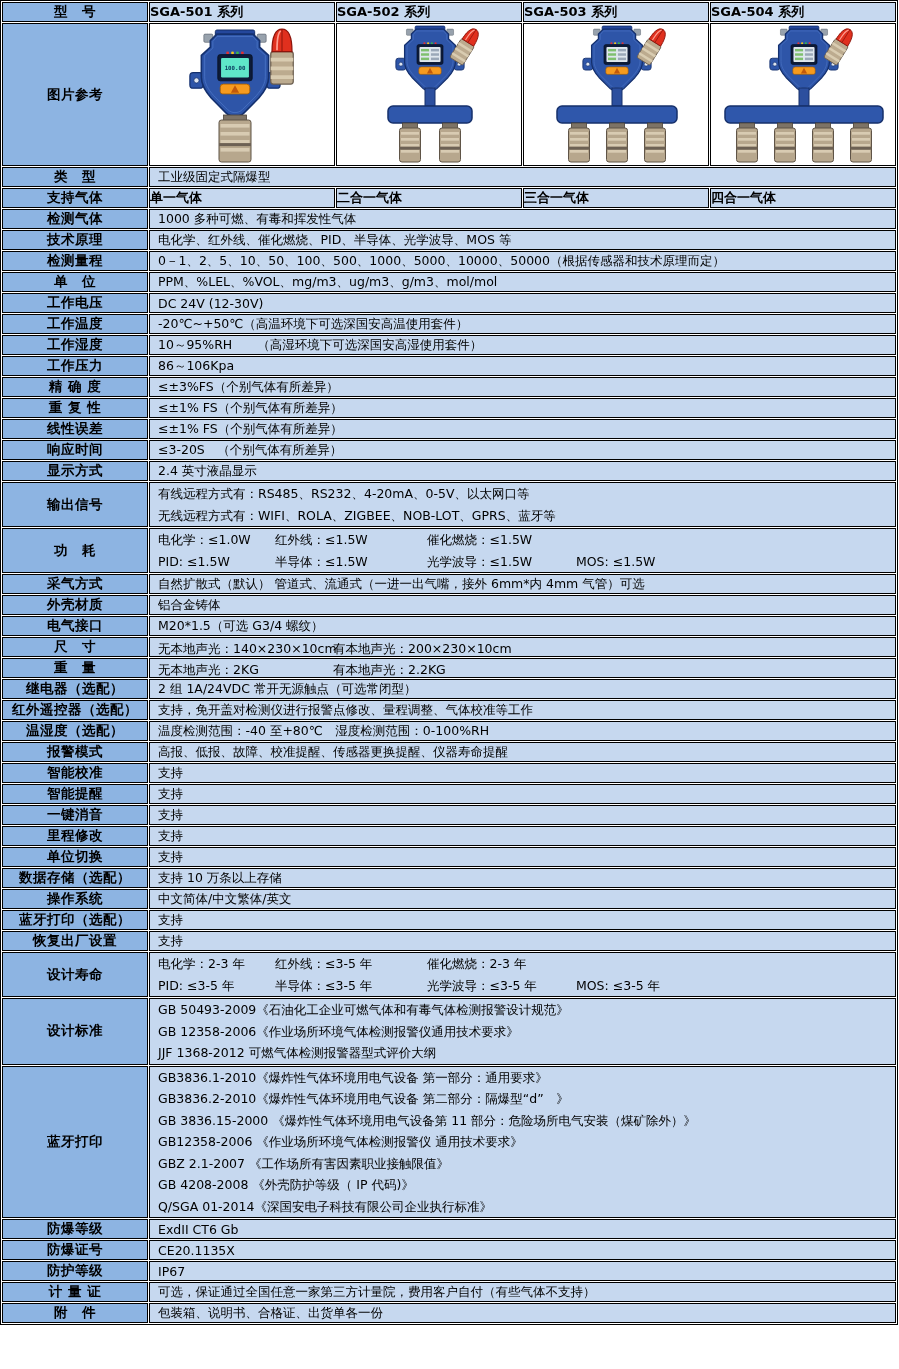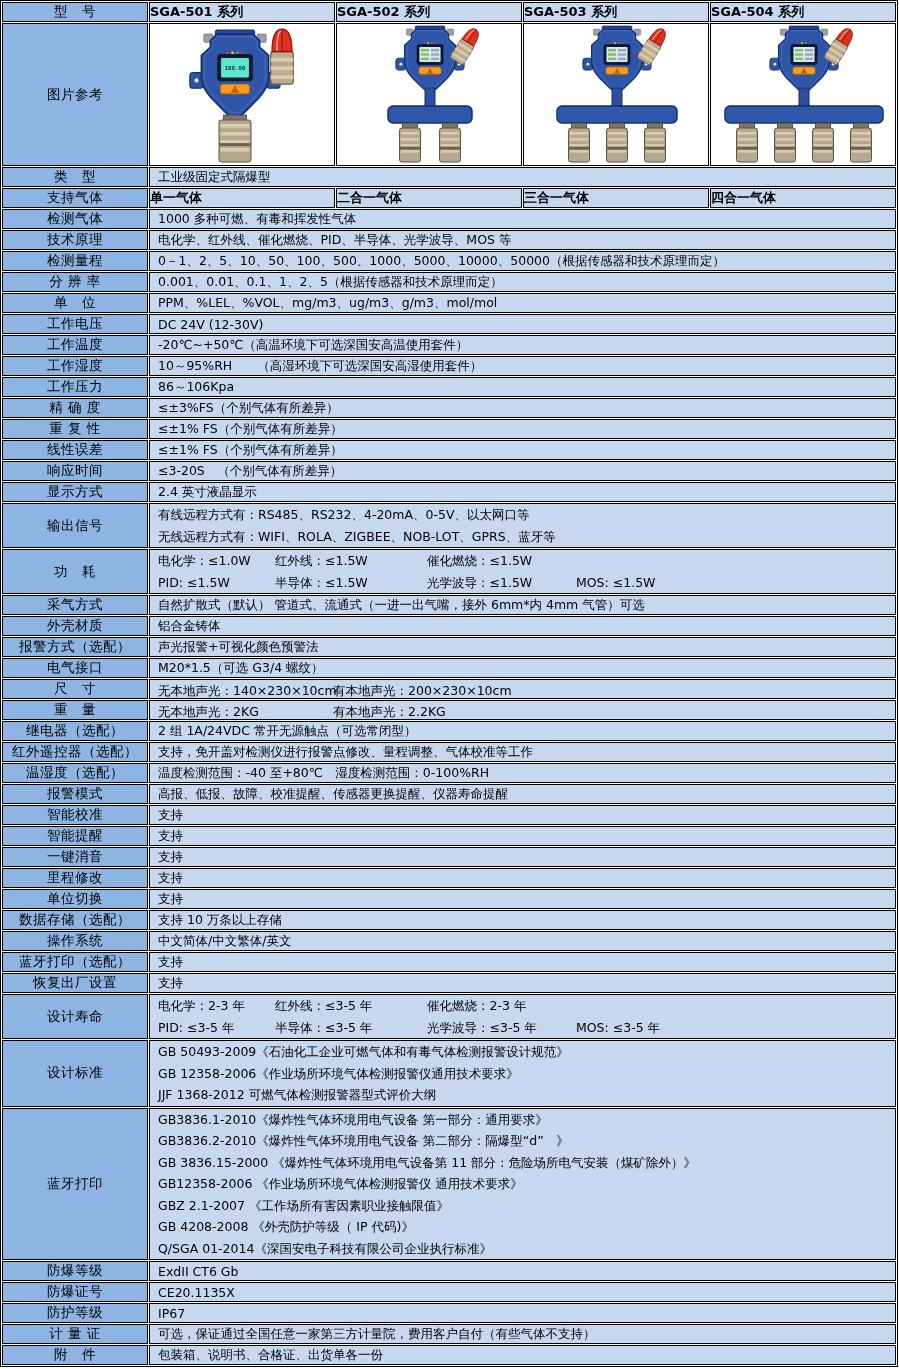--- a/index.html
+++ b/index.html
@@ -7,7 +7,7 @@
   .sheet{width:899px;}
   table.spec{border-collapse:separate;border-spacing:1px;background:#fff;border:1px solid #000;width:897px;table-layout:fixed;}
   th,td{border:1px solid #000;box-sizing:border-box;padding:0;overflow:hidden;}
-  th.lbl{background:var(--label-bg,#8db4e2);font-weight:normal;font-size:13.5px;text-align:center;height:18px;letter-spacing:0.5px;}
+  th.lbl{background:var(--label-bg,#8db4e2);font-weight:bold;font-size:13.5px;text-align:center;height:18px;letter-spacing:0.5px;}
   td.mcell{background:var(--cell-bg,#c6d8ef);font-weight:bold;font-size:13px;height:18px;}
   td.imgcell{background:var(--image-bg,#fff);text-align:center;vertical-align:middle;height:143px;}
   td.val{background:var(--cell-bg,#c6d8ef);font-size:12.5px;padding:0 8px;vertical-align:middle;white-space:nowrap;height:18px;}

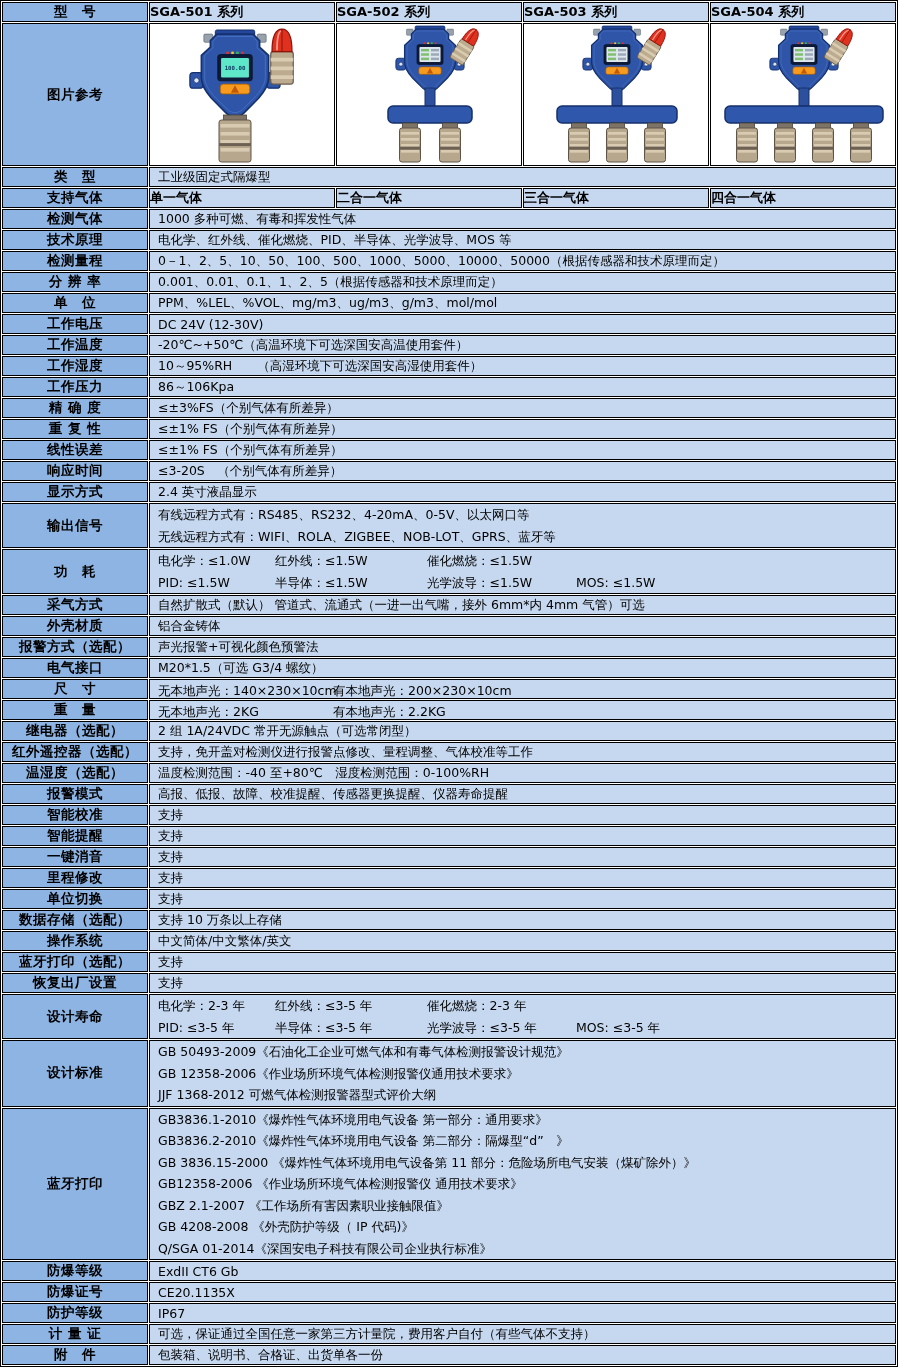--- a/index.html
+++ b/index.html
@@ -306,10 +306,6 @@
           <td colspan="4" class="val">0－1、2、5、10、50、100、500、1000、5000、10000、50000（根据传感器和技术原理而定）</td>
         </tr>
         <tr>
-          <th class="lbl">分 辨 率</th>
-          <td colspan="4" class="val">0.001、0.01、0.1、1、2、5（根据传感器和技术原理而定）</td>
-        </tr>
-        <tr>
           <th class="lbl">单　位</th>
           <td colspan="4" class="val">PPM、%LEL、%VOL、mg/m3、ug/m3、g/m3、mol/mol</td>
         </tr>

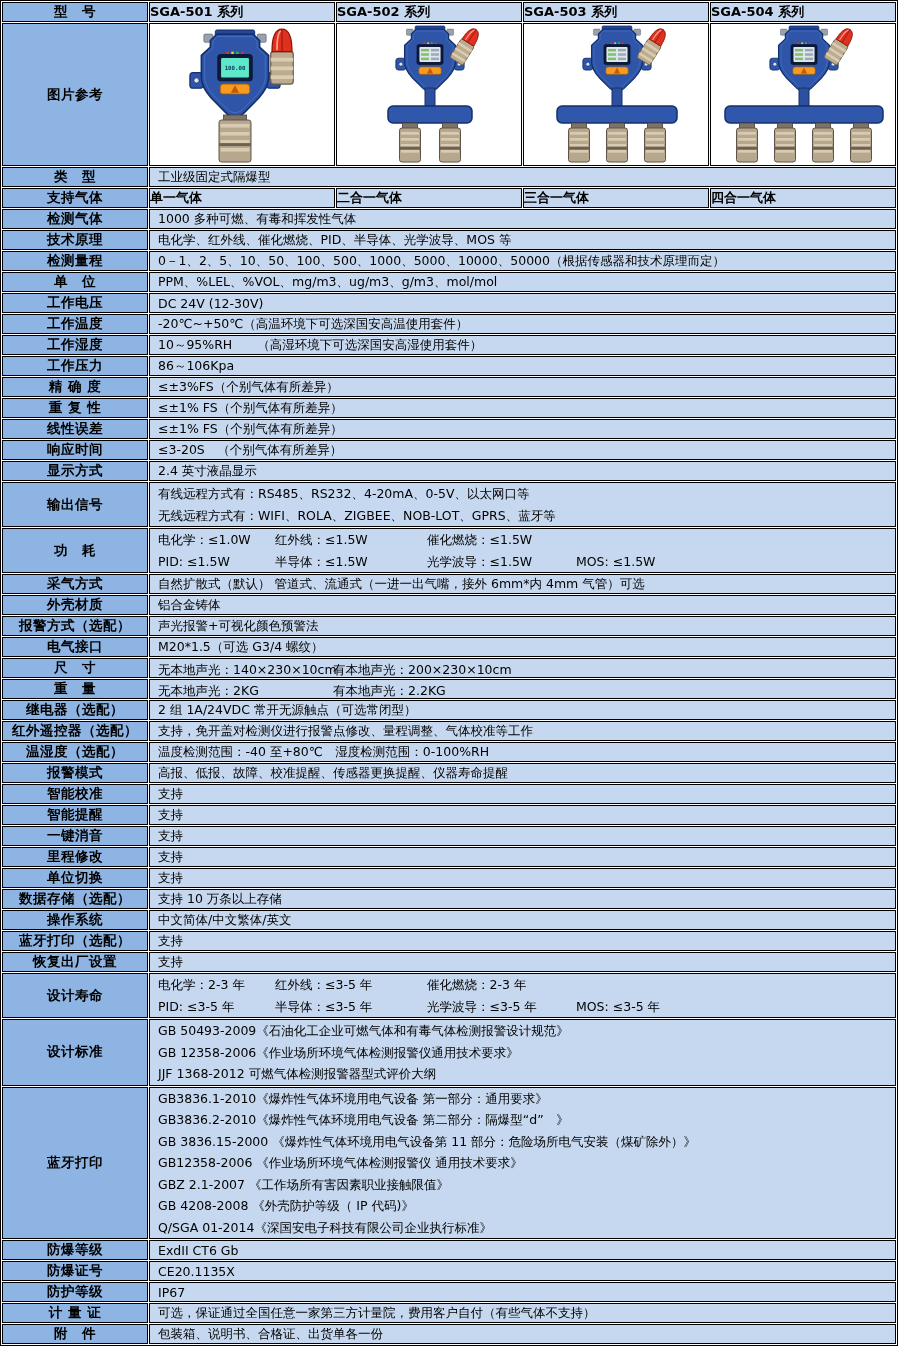--- a/index.html
+++ b/index.html
@@ -378,10 +378,6 @@
           <td colspan="4" class="val">铝合金铸体</td>
         </tr>
         <tr>
-          <th class="lbl">报警方式（选配）</th>
-          <td colspan="4" class="val">声光报警+可视化颜色预警法</td>
-        </tr>
-        <tr>
           <th class="lbl">电气接口</th>
           <td colspan="4" class="val">M20*1.5（可选 G3/4 螺纹）</td>
         </tr>

